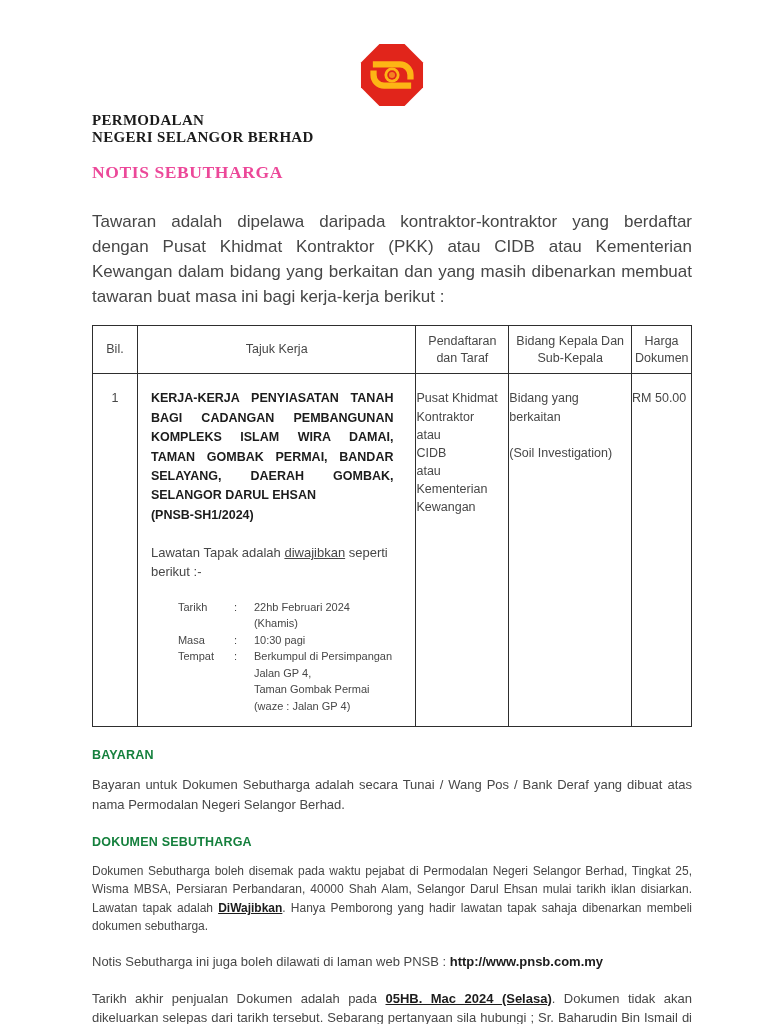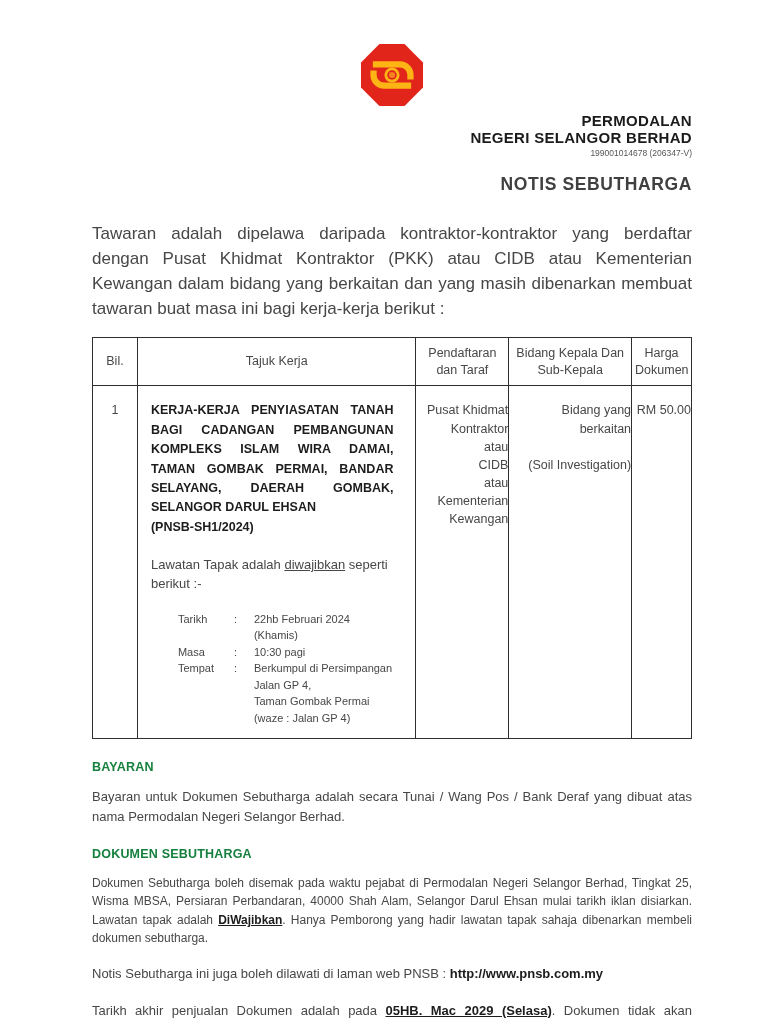--- a/index.html
+++ b/index.html
@@ -15,7 +15,7 @@
     overflow: hidden;
   }
   
-  .doc-header { text-align: right; }
+  .doc-header { text-align: left; font-family: Liberation Serif, serif; }
   .logo-wrap { display: flex; justify-content: center; }
   .company-line1 {
     margin-top: 4px;

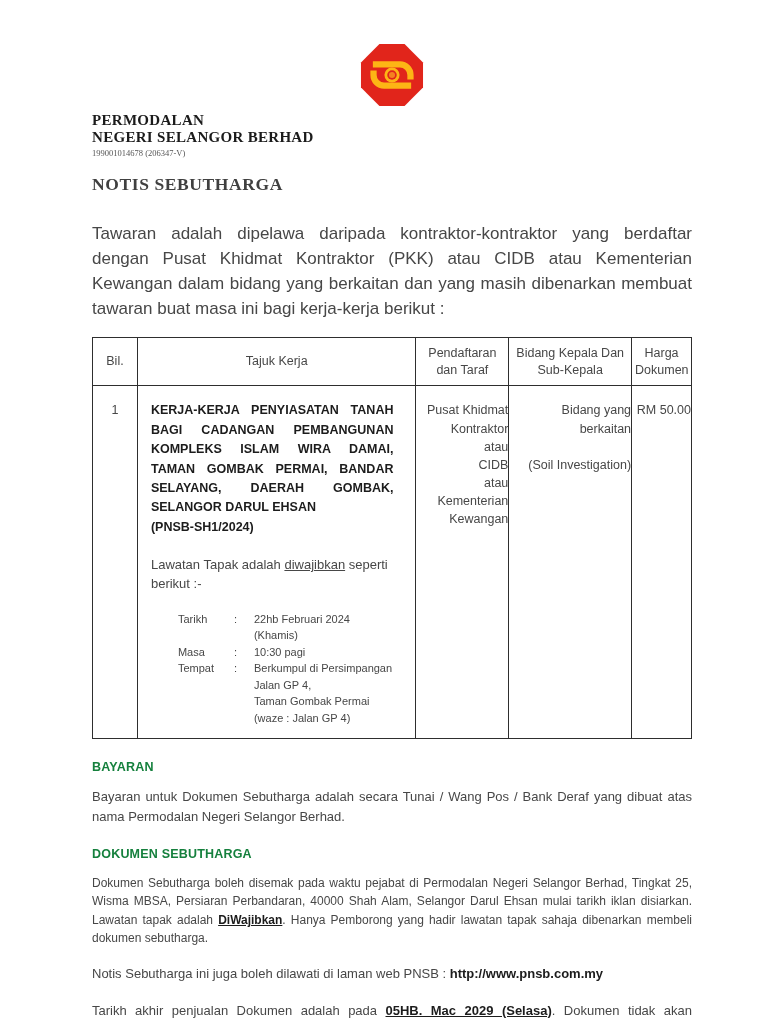--- a/index.html
+++ b/index.html
@@ -117,7 +117,6 @@
     </div>
     <div class="company-line1">PERMODALAN</div>
     <div class="company-line2">NEGERI SELANGOR BERHAD</div>
-    <div class="company-reg">199001014678 (206347-V)</div>
     <h1 class="notice-title">NOTIS SEBUTHARGA</h1>
   </div>
 

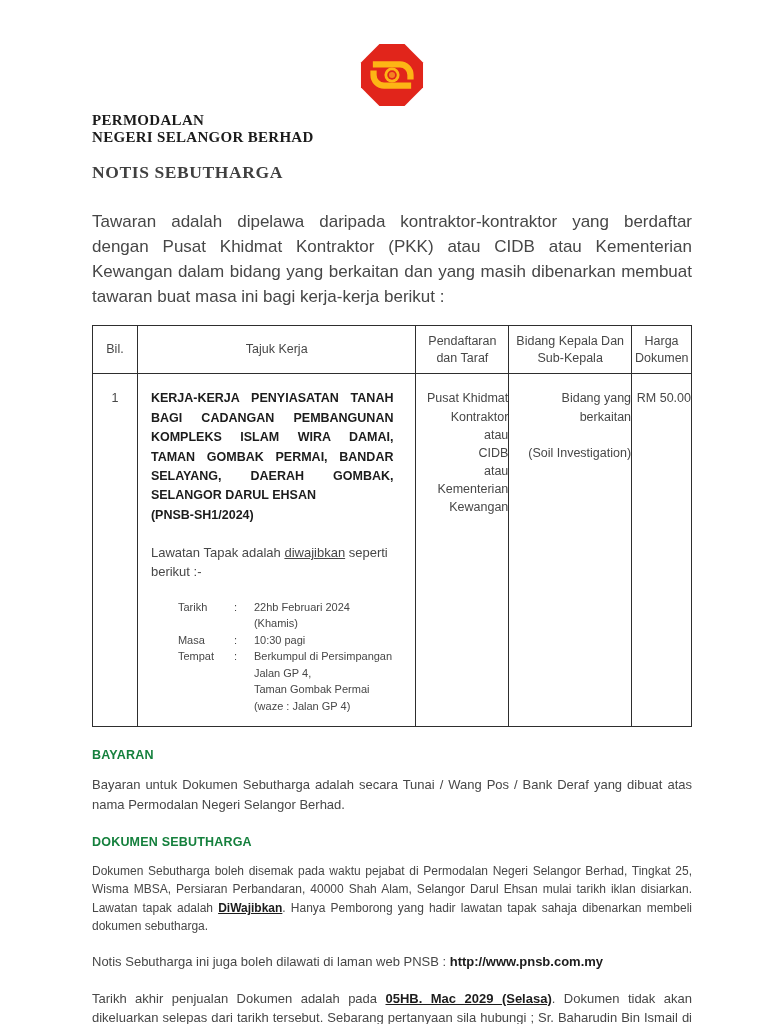--- a/index.html
+++ b/index.html
@@ -29,7 +29,7 @@
   .company-reg { margin-top: 2px; font-size: 8.5px; color: #555; }
   .notice-title {
     margin-top: 16px;
-    font-size: 17.5px; font-weight: bold; color: #404040;
+    font-size: 17.5px; font-weight: bold; color: #ec4899;
     letter-spacing: 0.6px;
   }
   

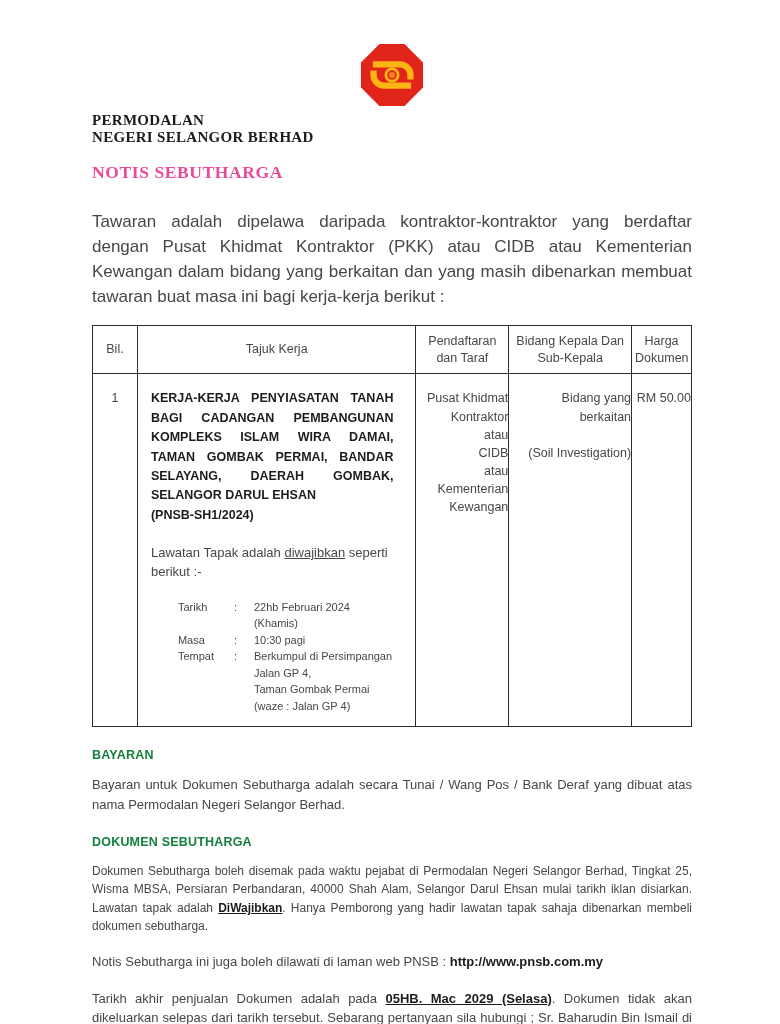--- a/index.html
+++ b/index.html
@@ -69,7 +69,7 @@
   td.cell-bil { text-align: center; padding-top: 15px; }
   td.cell-tajuk { padding: 15px 22px 12px 13px; }
   td.cell-daftar, td.cell-bidang, td.cell-harga {
-    text-align: right; padding-top: 15px;
+    text-align: left; padding-top: 15px;
     white-space: pre-line;
   }
   .job-title {

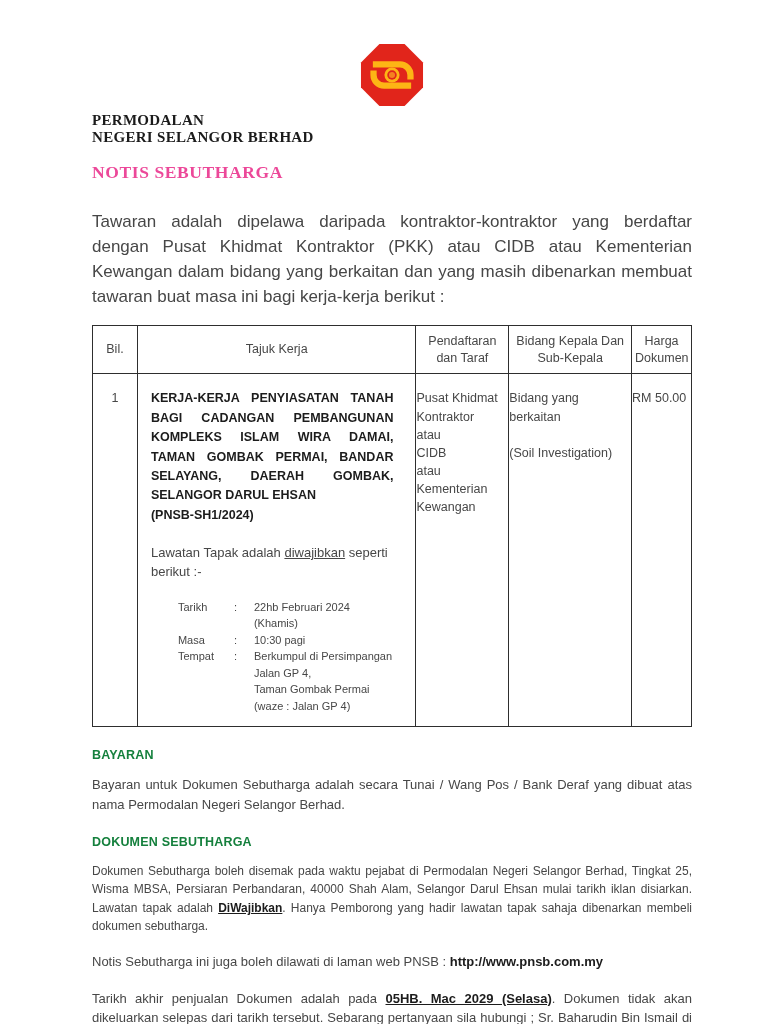--- a/index.html
+++ b/index.html
@@ -189,7 +189,7 @@
   <h2 class="section-heading">DOKUMEN SEBUTHARGA</h2>
   <p class="para small"><span>Dokumen Sebutharga boleh disemak pada waktu pejabat di Permodalan Negeri Selangor Berhad, Tingkat 25, Wisma MBSA, Persiaran Perbandaran, 40000 Shah Alam, Selangor Darul Ehsan mulai tarikh iklan disiarkan. Lawatan tapak adalah </span><span class="b u">DiWajibkan</span><span>. Hanya Pemborong yang hadir lawatan tapak sahaja dibenarkan membeli dokumen sebutharga.</span></p>
   <p class="para" style="margin-top:17px"><span>Notis Sebutharga ini juga boleh dilawati di laman web PNSB : </span><span class="b">http://www.pnsb.com.my</span></p>
-  <p class="para" style="margin-top:17px"><span>Tarikh akhir penjualan Dokumen adalah pada  </span><span class="b u">05HB. Mac 2029 (Selasa)</span><span>. Dokumen tidak akan dikeluarkan selepas dari tarikh tersebut. Sebarang pertanyaan sila hubungi ;  Sr. Baharudin Bin Ismail di talian 03-5650 1700 sambungan 1691.</span></p>
+  <p class="para" style="margin-top:17px"><span>Tarikh akhir penjualan Dokumen adalah pada  </span><span class="b u">05HB. Mac 2024 (Selasa)</span><span>. Dokumen tidak akan dikeluarkan selepas dari tarikh tersebut. Sebarang pertanyaan sila hubungi ;  Sr. Baharudin Bin Ismail di talian 03-5650 1700 sambungan 1691.</span></p>
 
 </div>
 

